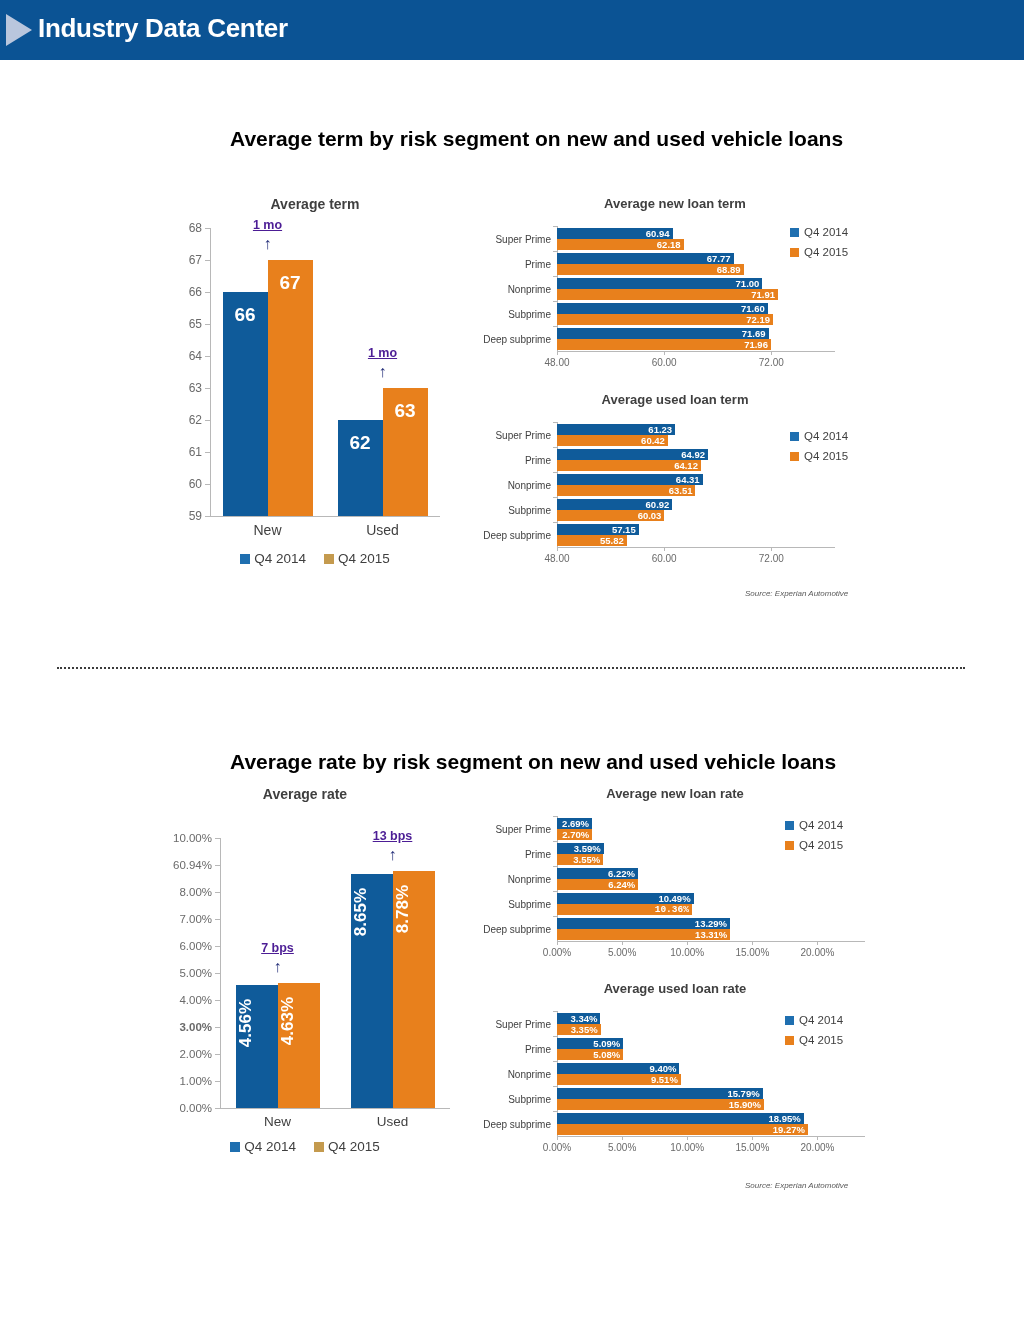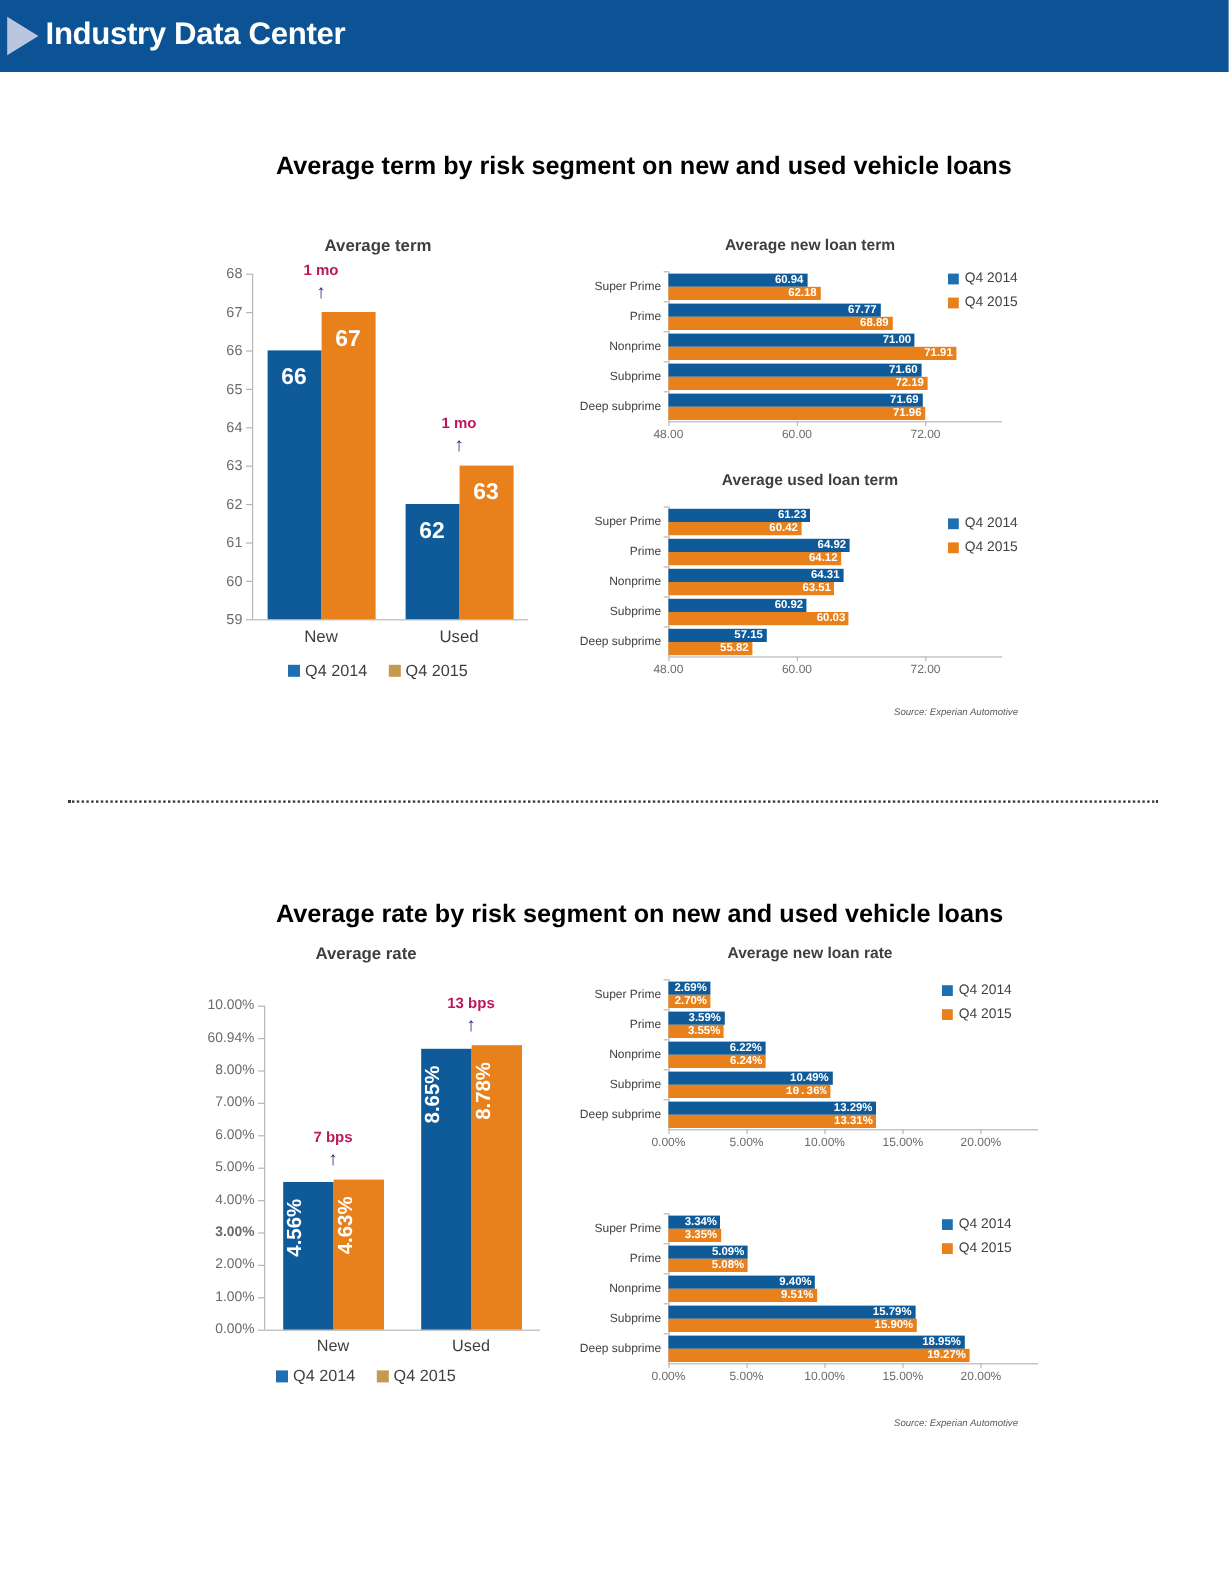--- a/index.html
+++ b/index.html
@@ -65,8 +65,8 @@
     position:absolute;text-align:center;font-size:14px;color:#3f3f3f;
   }
   .delta{
-    position:absolute;text-align:center;color:#be185d;
-    font-size:12.5px;font-weight:bold;white-space:nowrap;
+    position:absolute;text-align:center;color:#4c1d95;
+    font-size:12.5px;font-weight:bold;white-space:nowrap;text-decoration:underline;
   }
   .delta-arrow{
     position:absolute;color:#26307a;font-size:16px;text-align:center;

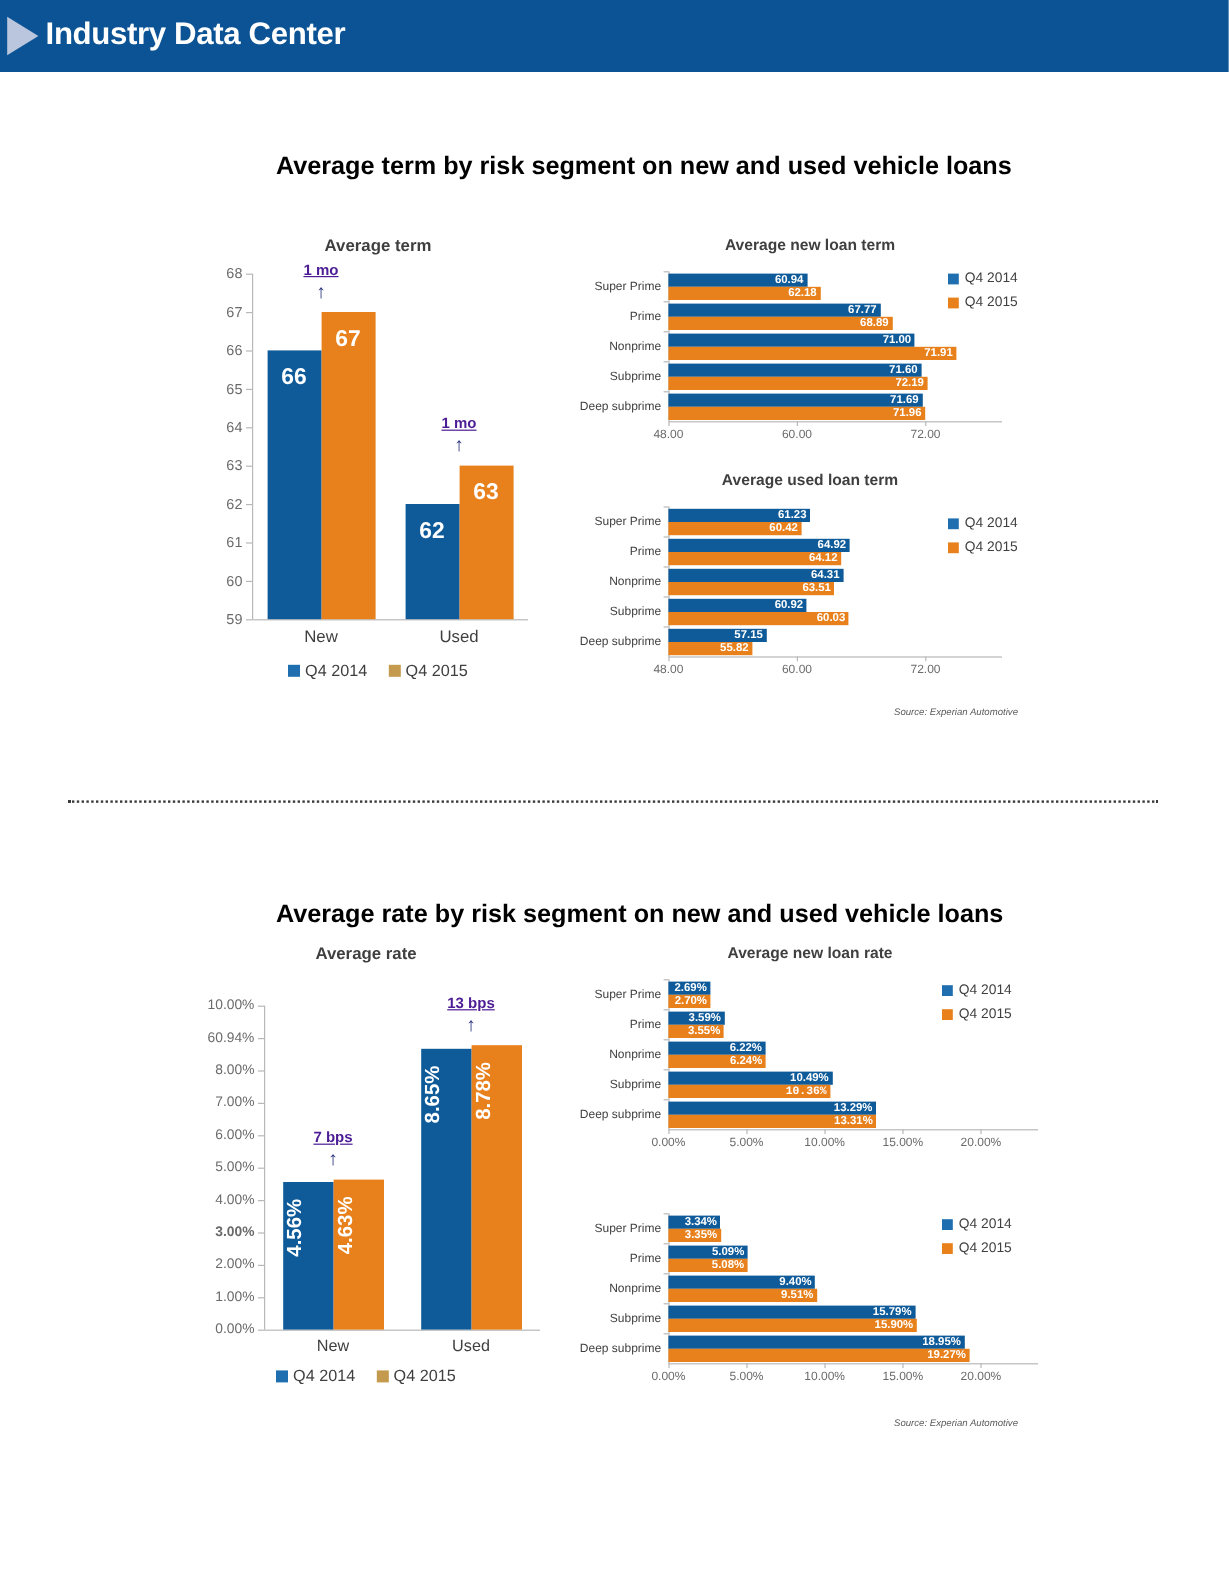--- a/index.html
+++ b/index.html
@@ -202,7 +202,7 @@
       <div class="hbar blue" style="left: 87px; top: 81.5px; width: 205.357px; height: 11px;">
         <div class="hbar-value">71.00</div>
       </div>
-      <div class="hbar orange" style="left: 87px; top: 92.5px; width: 240px; height: 11px;">
+      <div class="hbar orange" style="left: 87px; top: 92.5px; width: 221px; height: 11px;">
         <div class="hbar-value">71.91</div>
       </div>
       <div class="ytick" style="left: 83px; top: 105px; width: 4px;"></div>

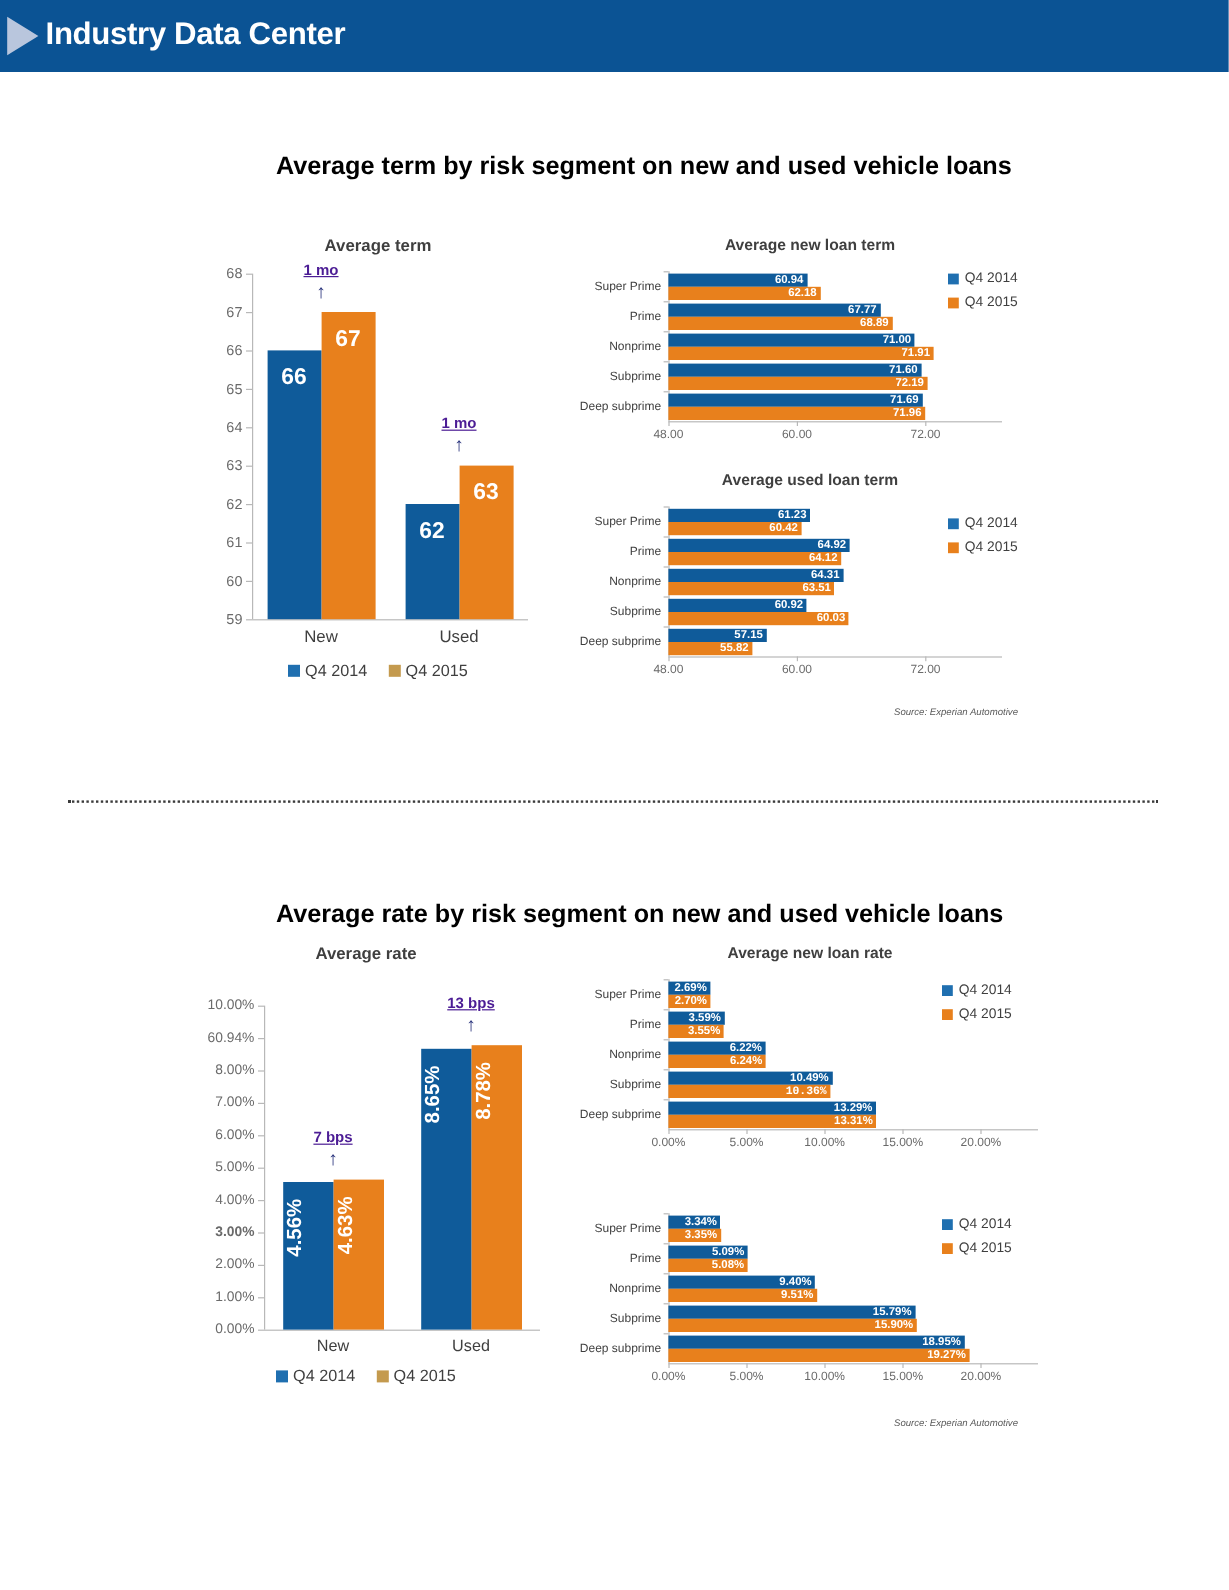--- a/index.html
+++ b/index.html
@@ -272,7 +272,7 @@
       <div class="hbar blue" style="left: 87px; top: 106.5px; width: 115.357px; height: 11px;">
         <div class="hbar-value">60.92</div>
       </div>
-      <div class="hbar orange" style="left: 87px; top: 117.5px; width: 107.411px; height: 11px; padding-left: 43px;">
+      <div class="hbar orange" style="left: 87px; top: 117.5px; width: 107.411px; height: 11px;">
         <div class="hbar-value">60.03</div>
       </div>
       <div class="ytick" style="left: 83px; top: 130px; width: 4px;"></div>

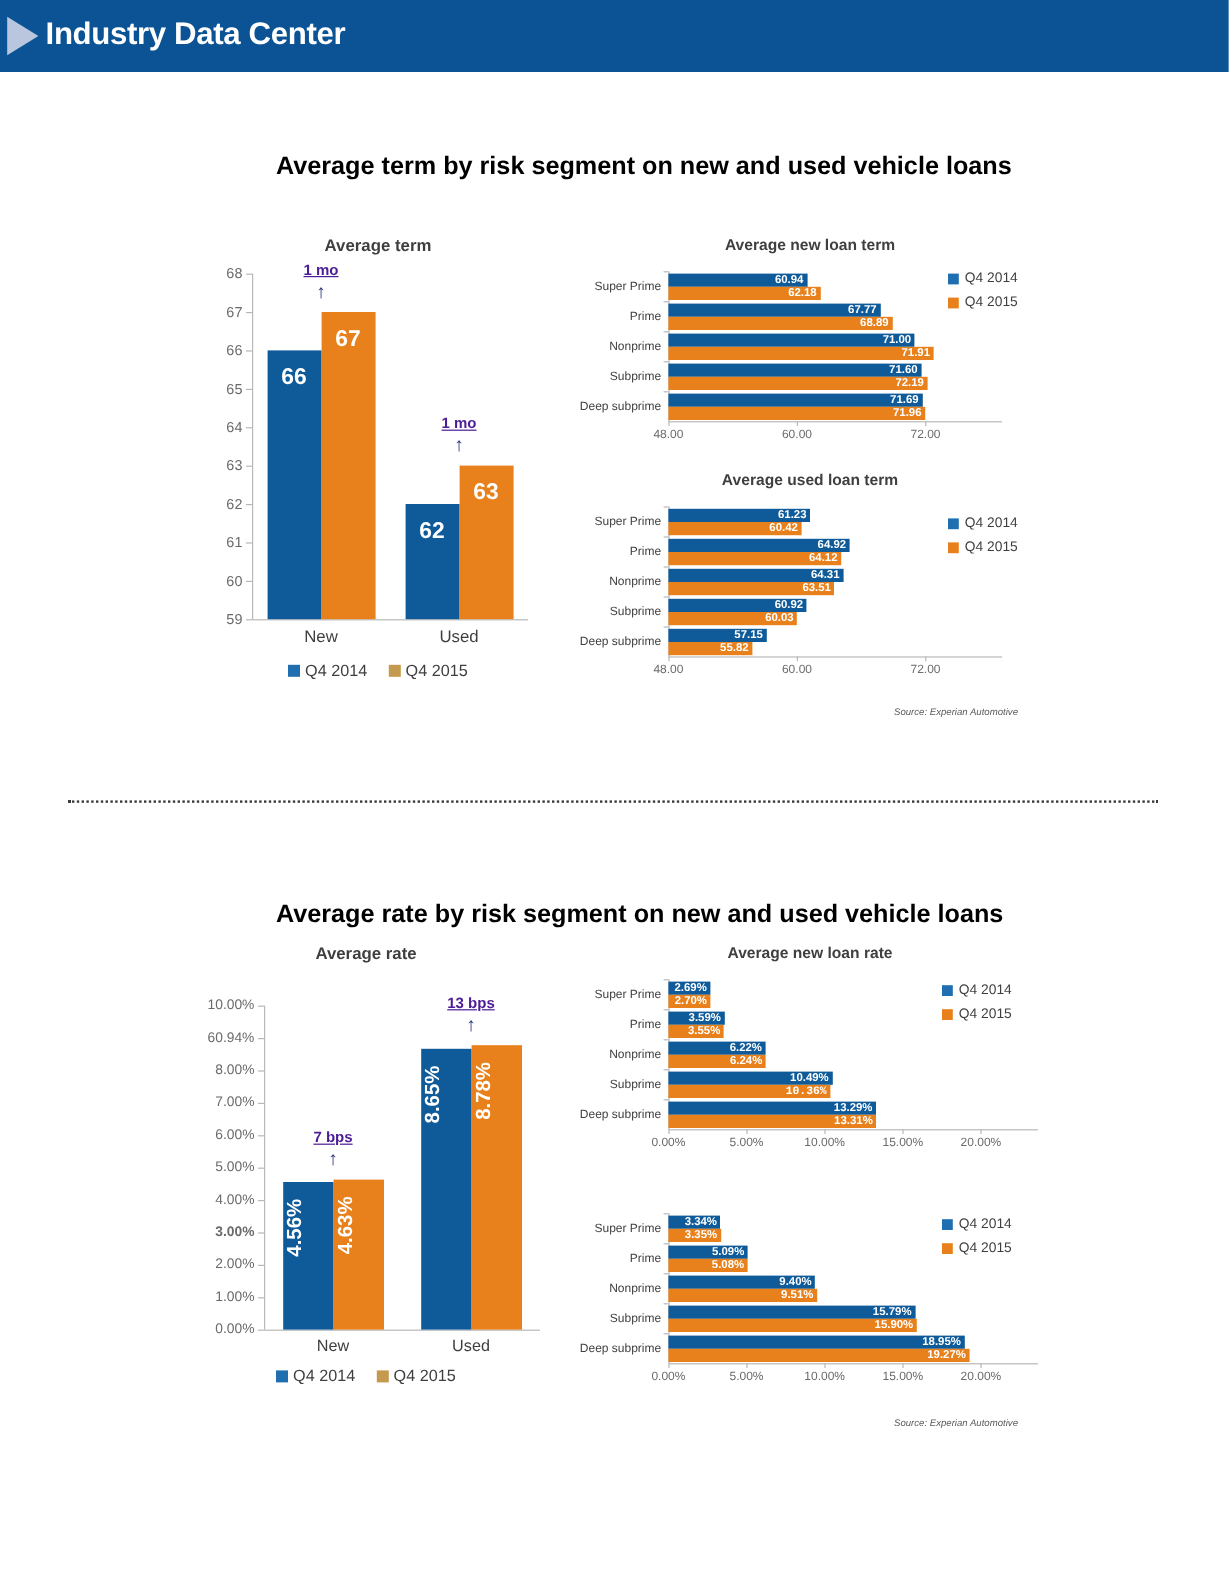--- a/index.html
+++ b/index.html
@@ -432,6 +432,7 @@
     </div>
 
   <div class="hchart" id="rate-sub1" style="left:470px;top:981px;width:410px;height:190px;">
+    <div class="hchart-title">Average used loan rate</div>
   <div class="axis-line-v" style="left: 87px; top: 30px; height: 125px;"></div>
       <div class="axis-line-h" style="left: 87px; top: 155px; width: 308px;"></div>
       <div class="ytick" style="left: 83px; top: 30px; width: 4px;"></div>

